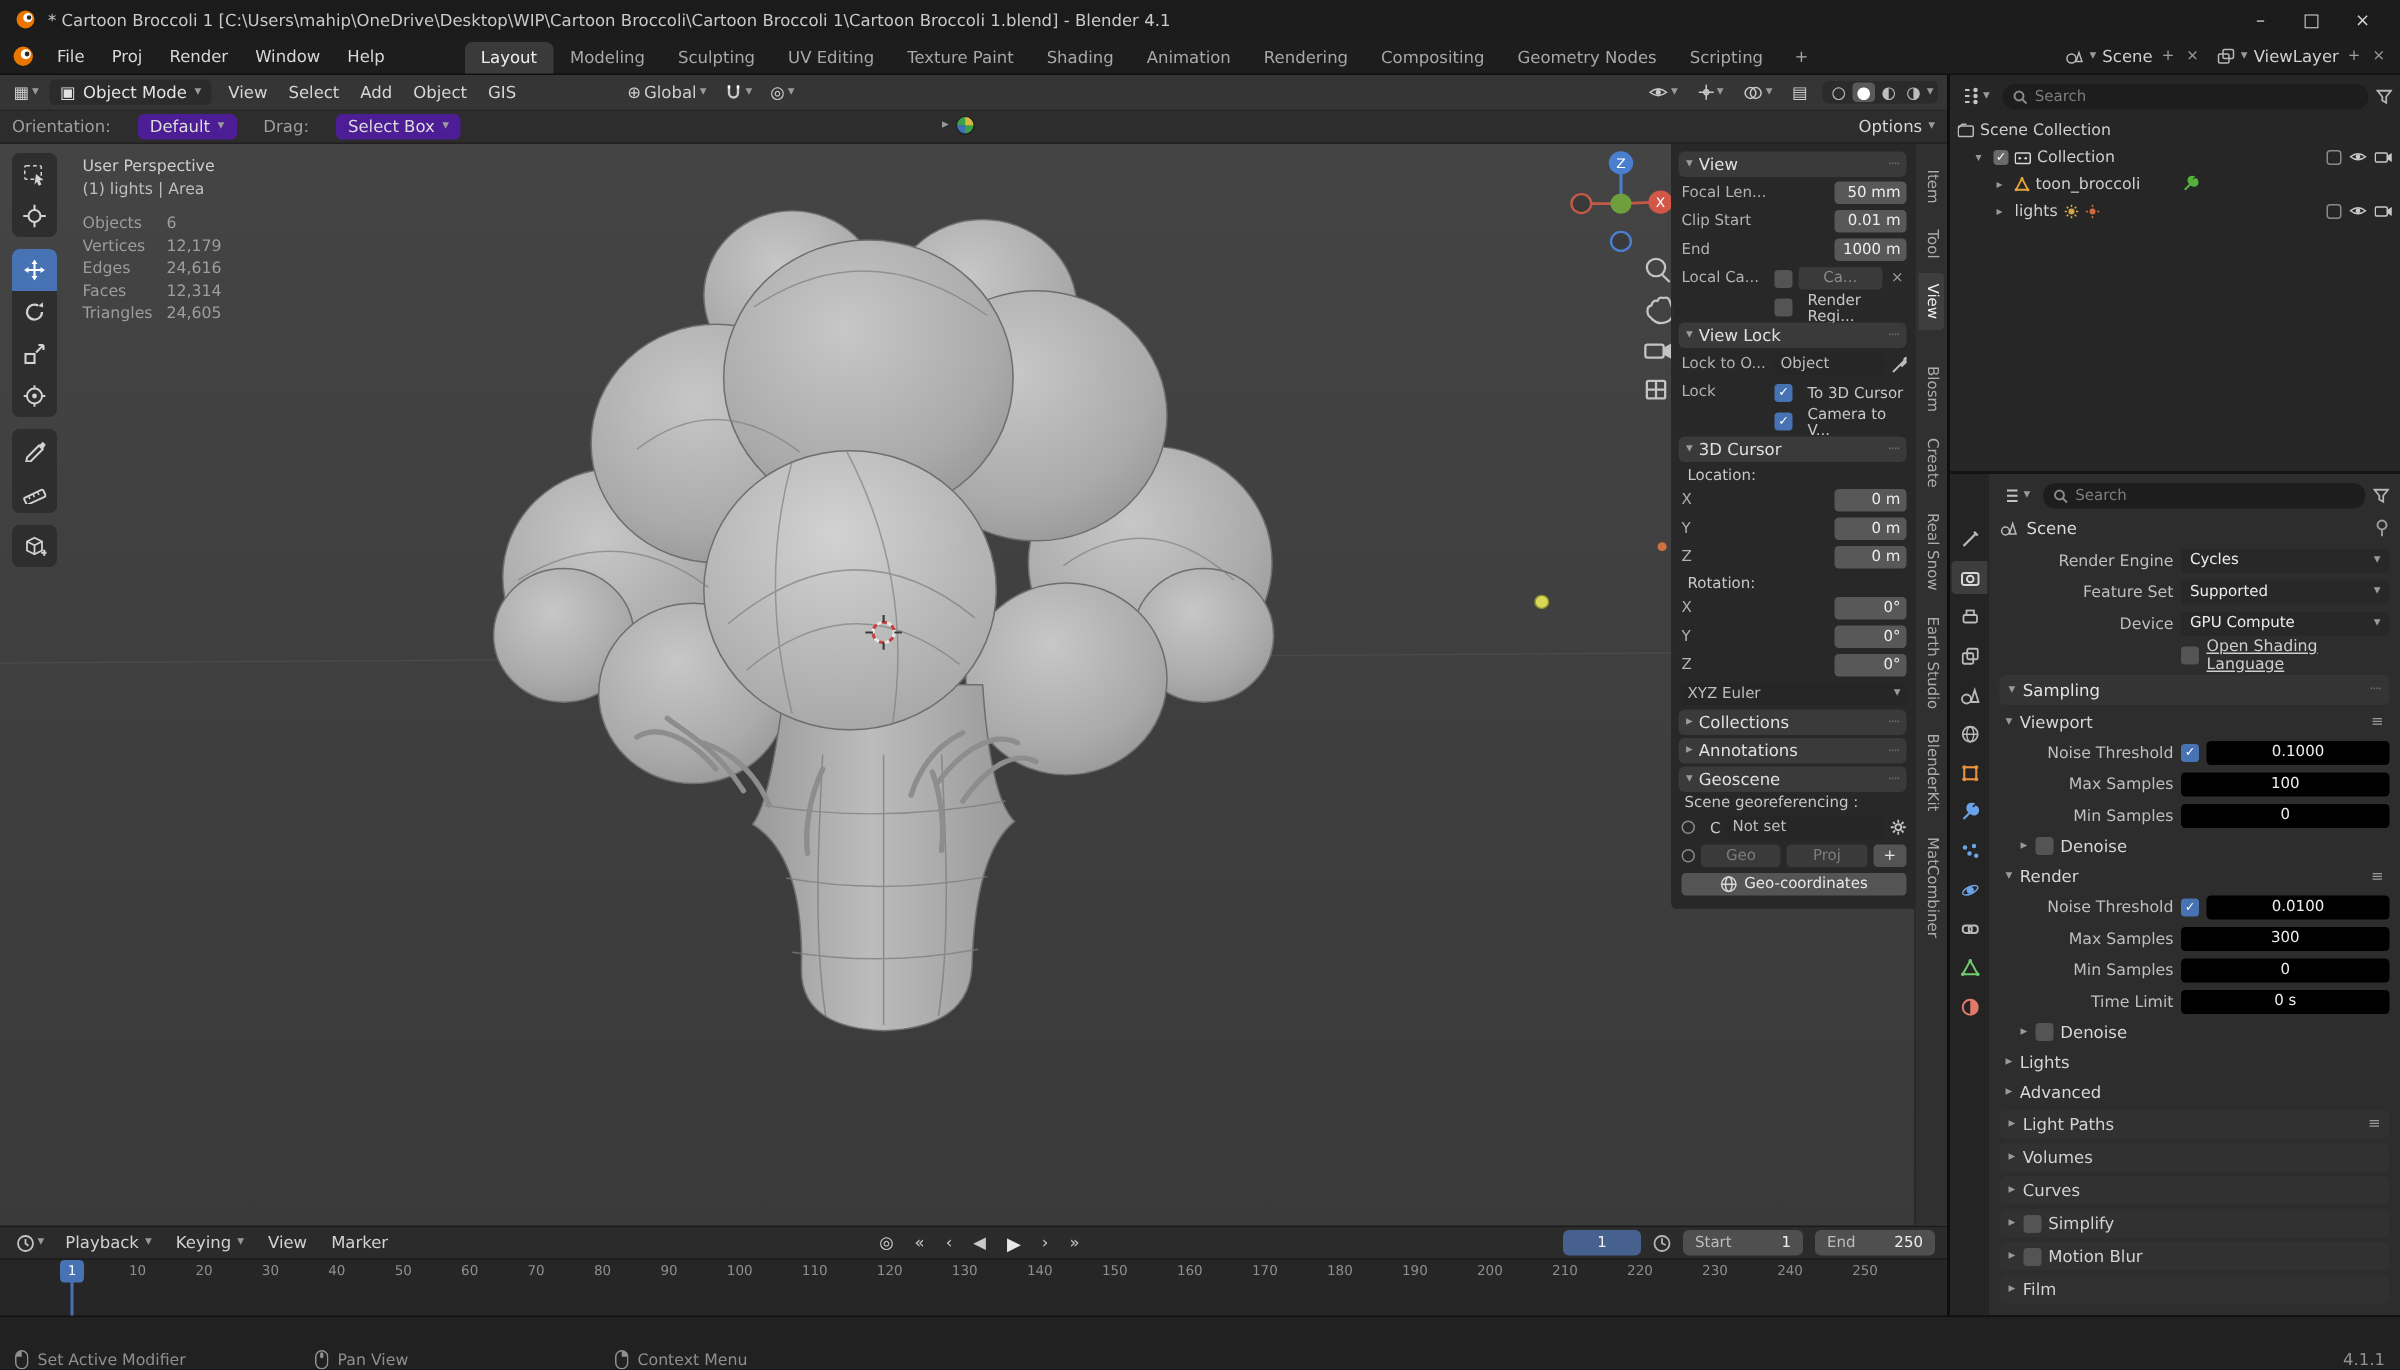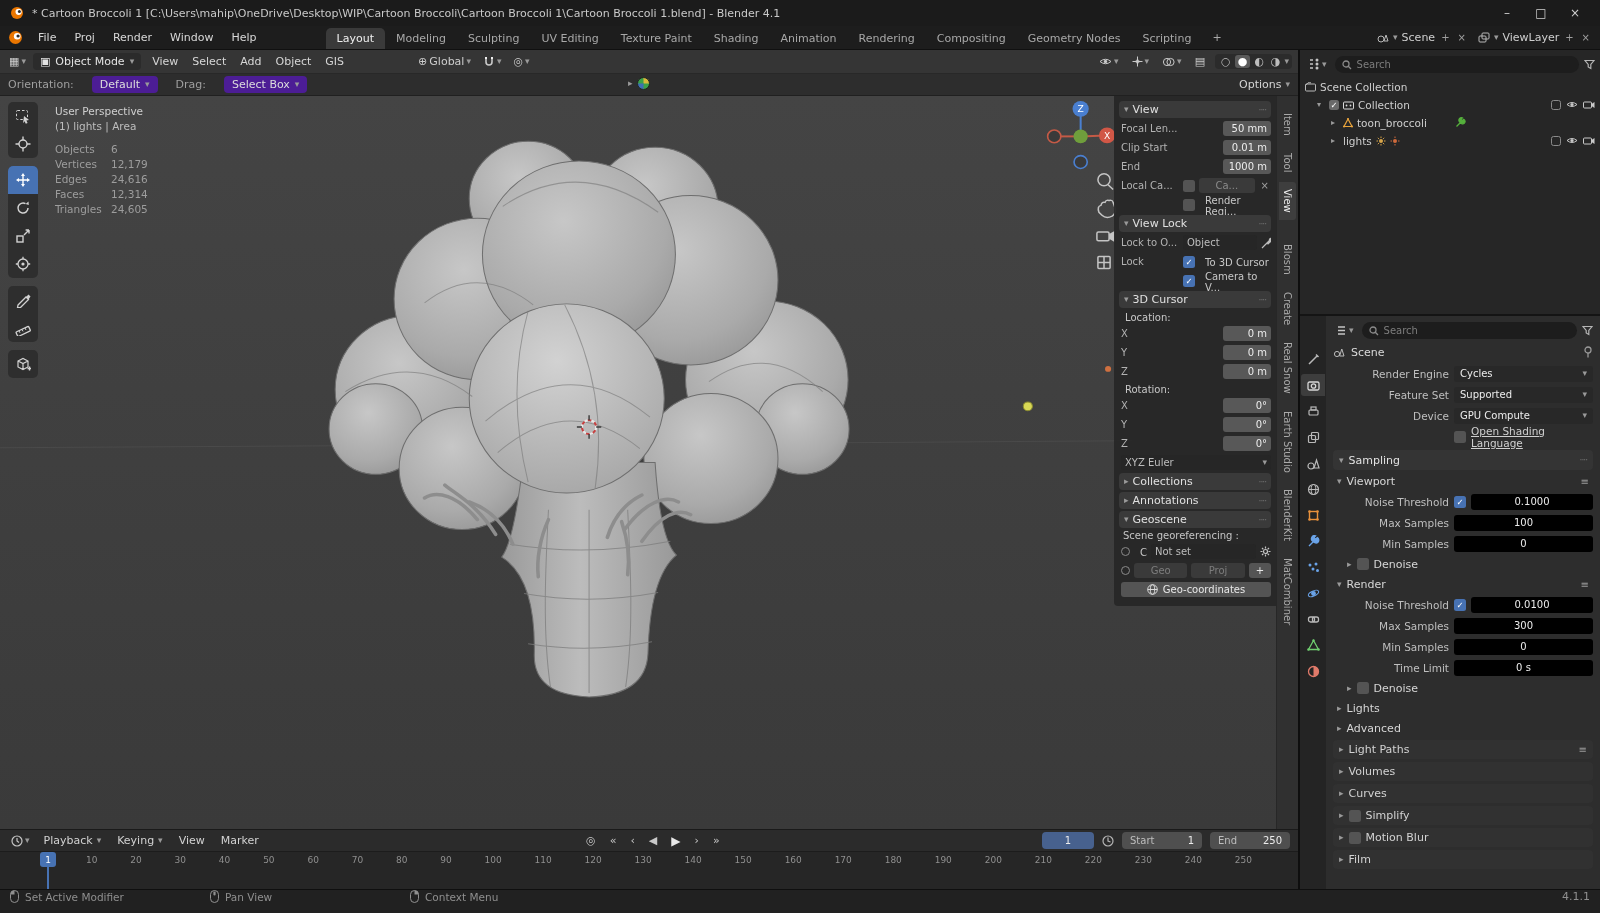--- a/index.html
+++ b/index.html
@@ -16,7 +16,7 @@
   
   .menubar{height:24px;background:#1d1d1d;display:flex;align-items:center;padding:0 8px;gap:2px;flex:0 0 auto;border-bottom:1px solid #101010;}
   .menu-item{padding:3px 9px;border-radius:4px;color:#d8d8d8;}
-  .ws-tabs{display:flex;margin-left:26px;align-items:flex-end;height:100%;padding-left:32px;}
+  .ws-tabs{display:flex;margin-left:10px;align-items:flex-end;height:100%;padding-left:32px;}
   .ws-tab{padding:4px 11px;color:#a8a8a8;border-radius:5px 5px 0 0;font-size:11px;white-space:nowrap;}
   .ws-tab.active{background:#3a3a3a;color:#efefef;}
   .ws-add{padding:3px 8px;color:#a8a8a8;}

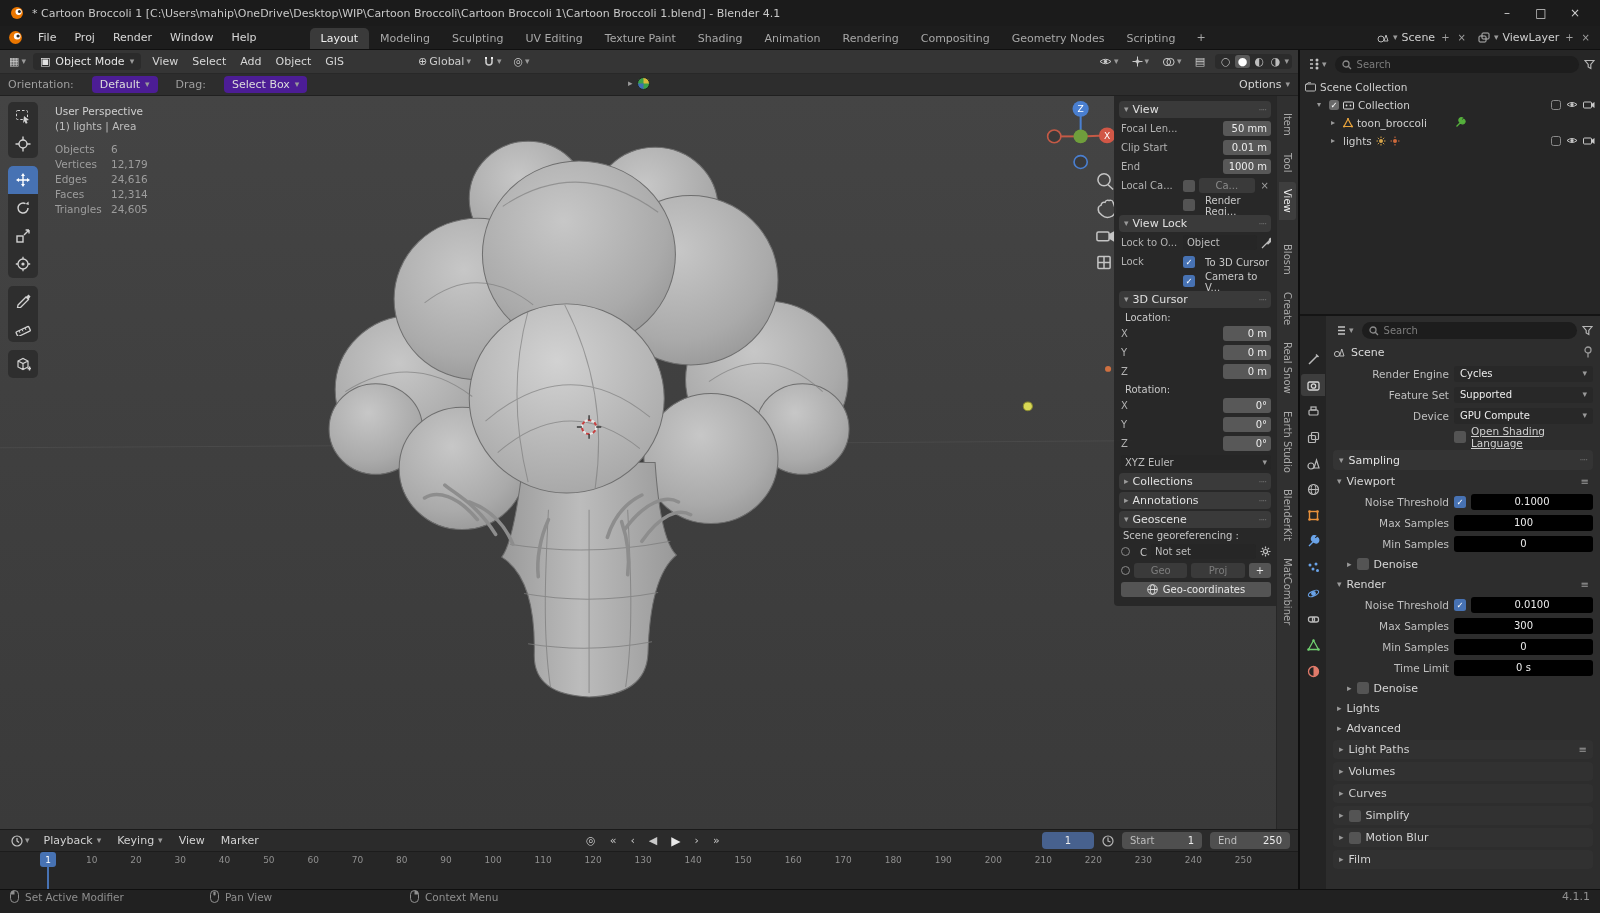--- a/index.html
+++ b/index.html
@@ -139,7 +139,7 @@
   .funnel{flex:0 0 auto;}
 
   
-  .statusbar{height:24px;background:#212121;border-top:1px solid #0f0f0f;display:flex;align-items:flex-start;padding:0 10px;color:#8f8f8f;flex:0 0 auto;}
+  .statusbar{height:36px;background:#212121;border-top:1px solid #0f0f0f;display:flex;align-items:flex-end;padding:0 10px;color:#8f8f8f;flex:0 0 auto;}
   .sb-item{display:flex;align-items:center;gap:6px;width:200px;font-size:10.5px;}
   .sb-version{margin-left:auto;color:#8f8f8f;}
   svg{display:block;}

